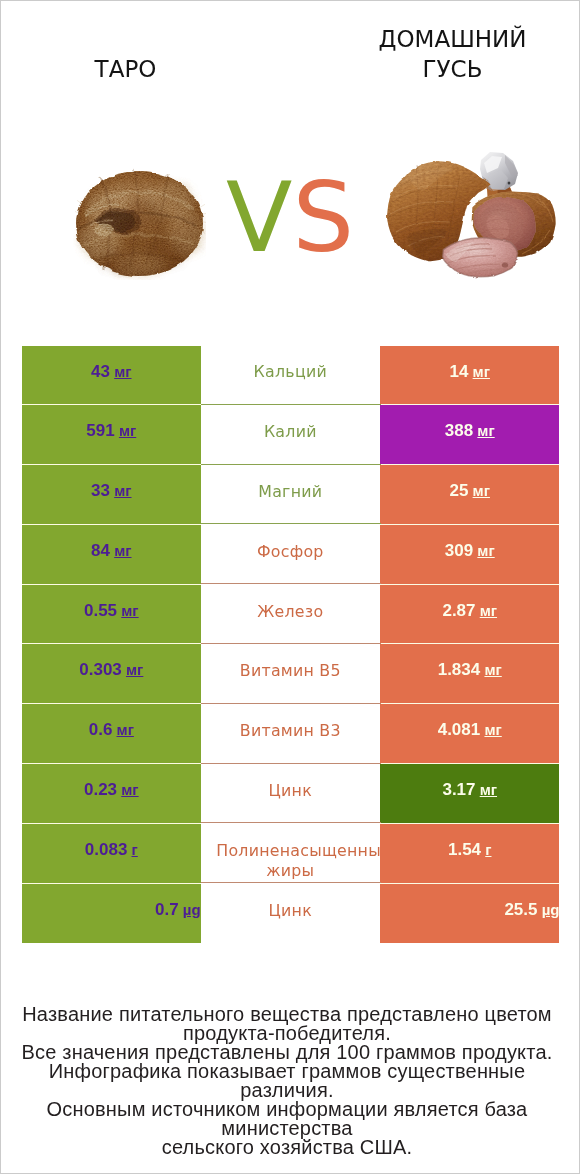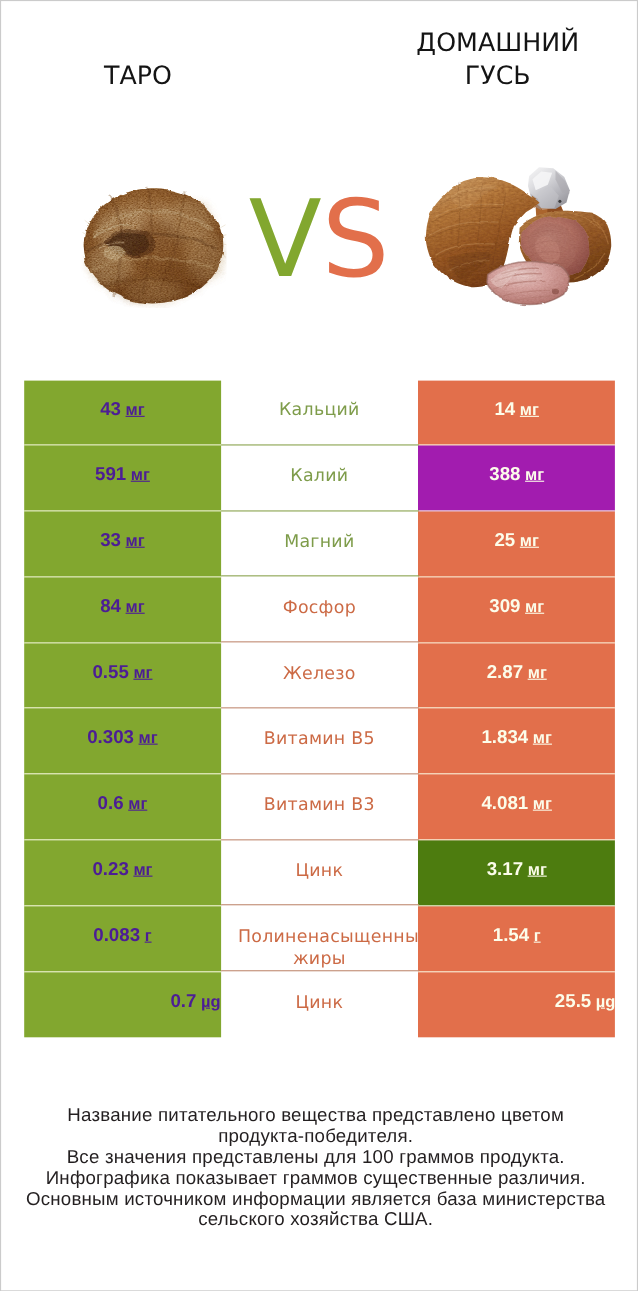--- a/index.html
+++ b/index.html
@@ -37,7 +37,7 @@
   .ml{width:180px;white-space:nowrap;text-align:center;line-height:20.5px;padding-top:21px;}
   .ml .l1{display:inline-block;padding-left:16px;}
 
-  .foot{position:absolute;left:0;top:1003.8px;width:572px;text-align:center;font-size:17px;letter-spacing:0.19px;line-height:18.97px;color:#231f20;}
+  .foot{position:absolute;left:0;top:1003.8px;width:572px;text-align:center;font-size:20px;letter-spacing:0.19px;line-height:18.97px;color:#231f20;}
 </style>
 </head>
 <body>

